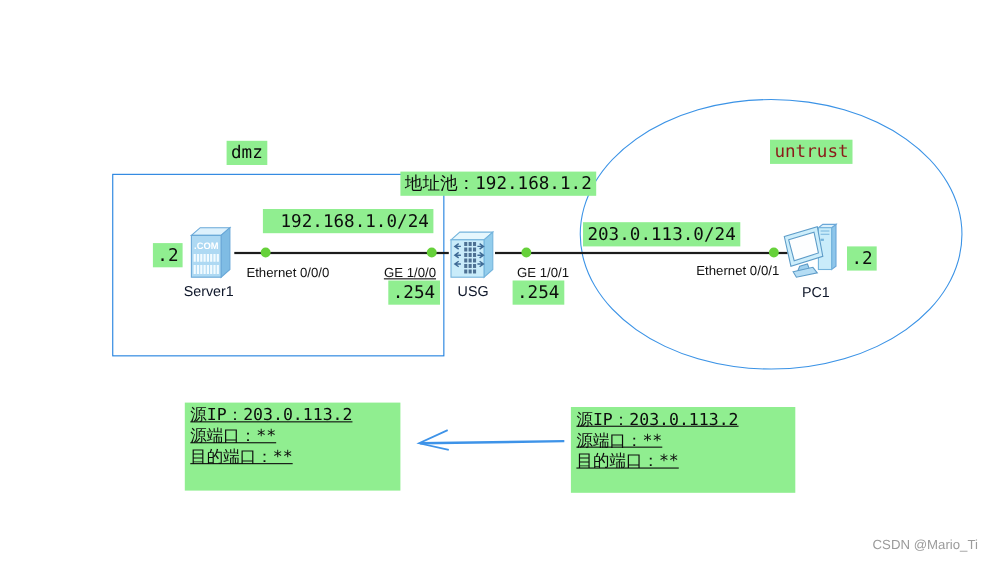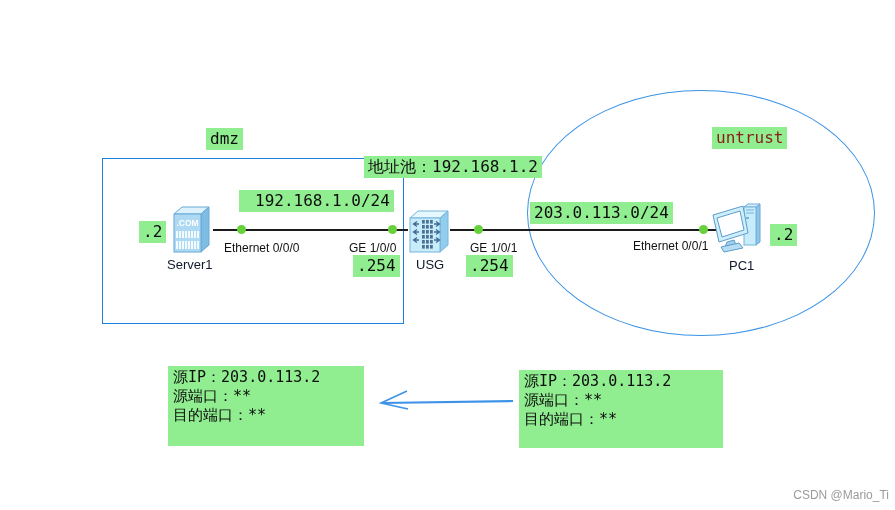--- a/index.html
+++ b/index.html
@@ -24,7 +24,7 @@
     padding:1px 4px;white-space:nowrap;z-index:4;
   }
   #lbl-dmz{left:206px;top:128px;}
-  #lbl-untrust{left:700px;top:127px;color:#8b1a1a;margin-left:12px;}
+  #lbl-untrust{left:700px;top:127px;color:#8b1a1a;}
   #lbl-pool{left:364px;top:156px;}
   #lbl-net1{left:239px;top:190px;padding-left:16px;}
   #lbl-net2{left:530px;top:190px;margin-top:12px;}

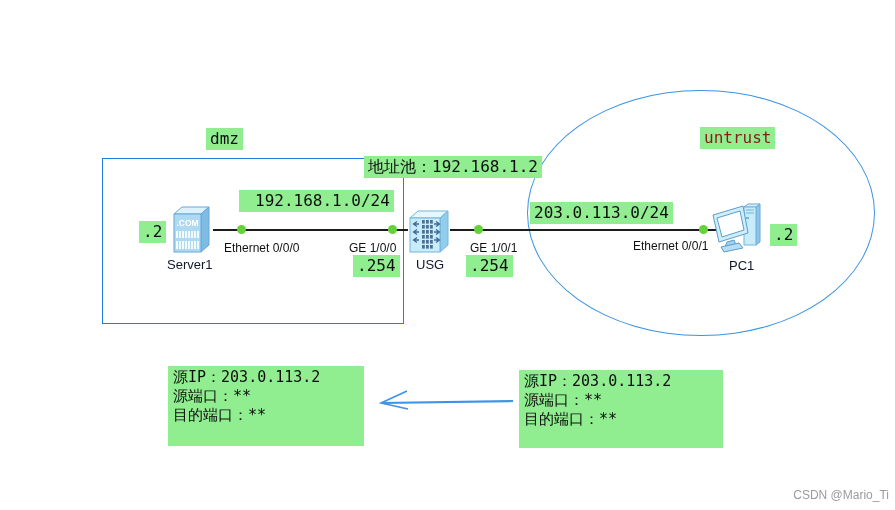--- a/index.html
+++ b/index.html
@@ -35,7 +35,7 @@
   
   .iface{position:absolute;font:12px/13px "Liberation Sans",sans-serif;color:#111;white-space:nowrap;z-index:4;}
   #if-srv{left:224px;top:242px;}
-  #if-ge0{left:349px;top:242px;}
+  #if-ge0{left:349px;top:242px;text-decoration:underline;}
   #if-ge1{left:470px;top:242px;}
   #if-pc{left:633px;top:240px;}
   .devname{position:absolute;font:13px/15px "Liberation Sans",sans-serif;color:#0f172a;white-space:nowrap;z-index:4;}

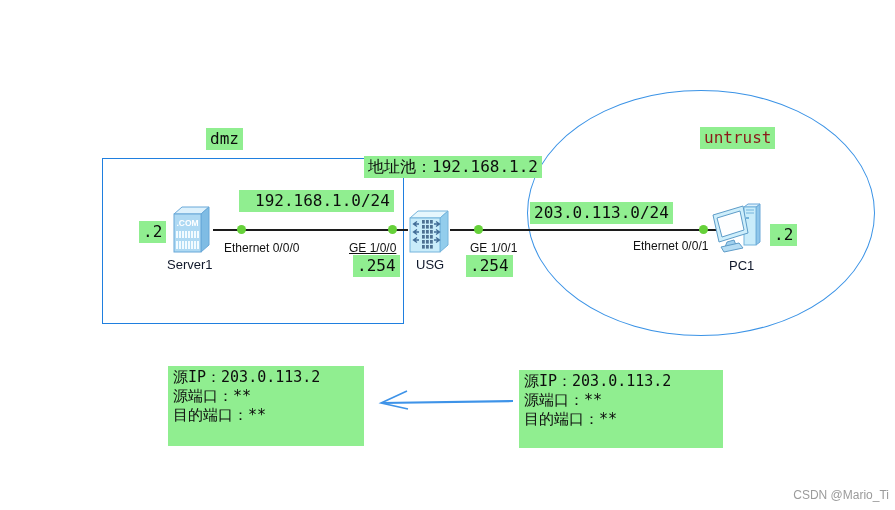--- a/index.html
+++ b/index.html
@@ -55,7 +55,7 @@
   }
   #pkt-left{left:168px;top:366px;width:186px;height:76px;}
   #pkt-right{left:519px;top:370px;width:194px;height:74px;}
-  .pktbox span{display:block;}
+  .pktbox span{display:block;text-decoration:underline;}
   
   #nat-arrow{position:absolute;left:374px;top:384px;z-index:3;}
   

